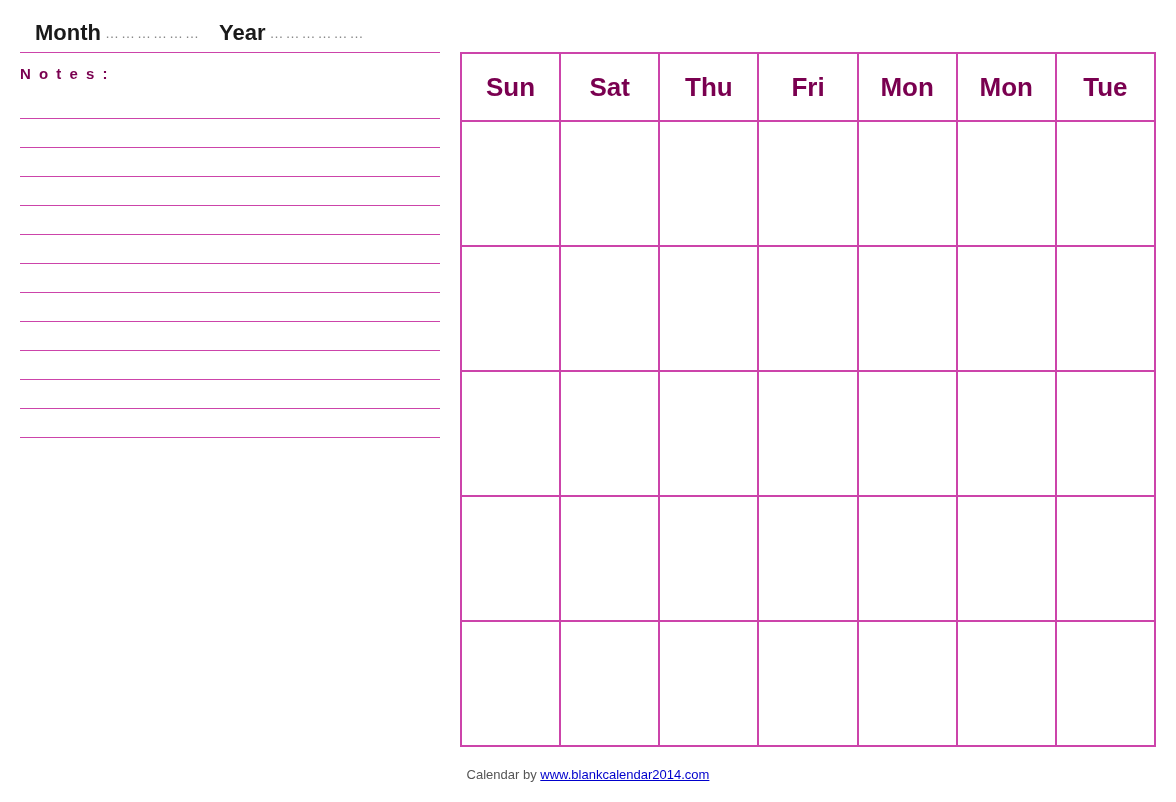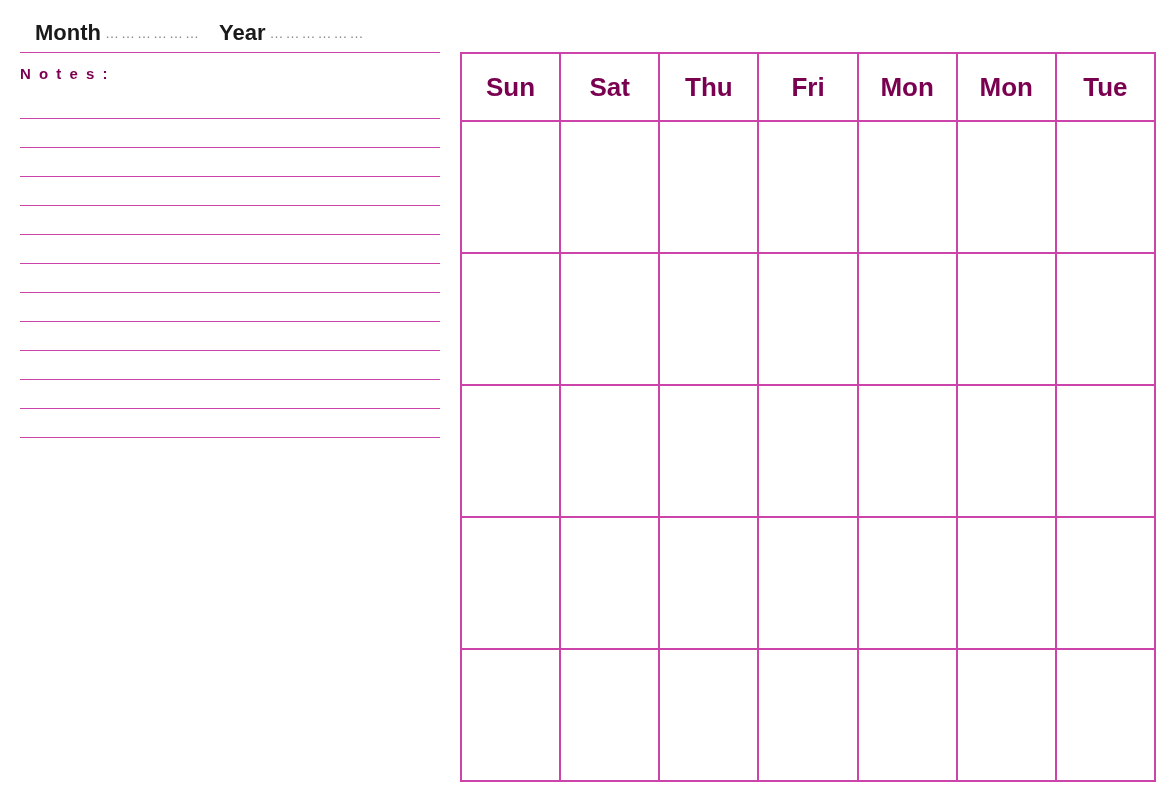--- a/index.html
+++ b/index.html
@@ -235,6 +235,9 @@
 
   </div>
 
+  <div class="footer">
+    <span>Calendar by </span><a href="#">www.blankcalendar2014.com</a>
+  </div>
 
 </div>
 

